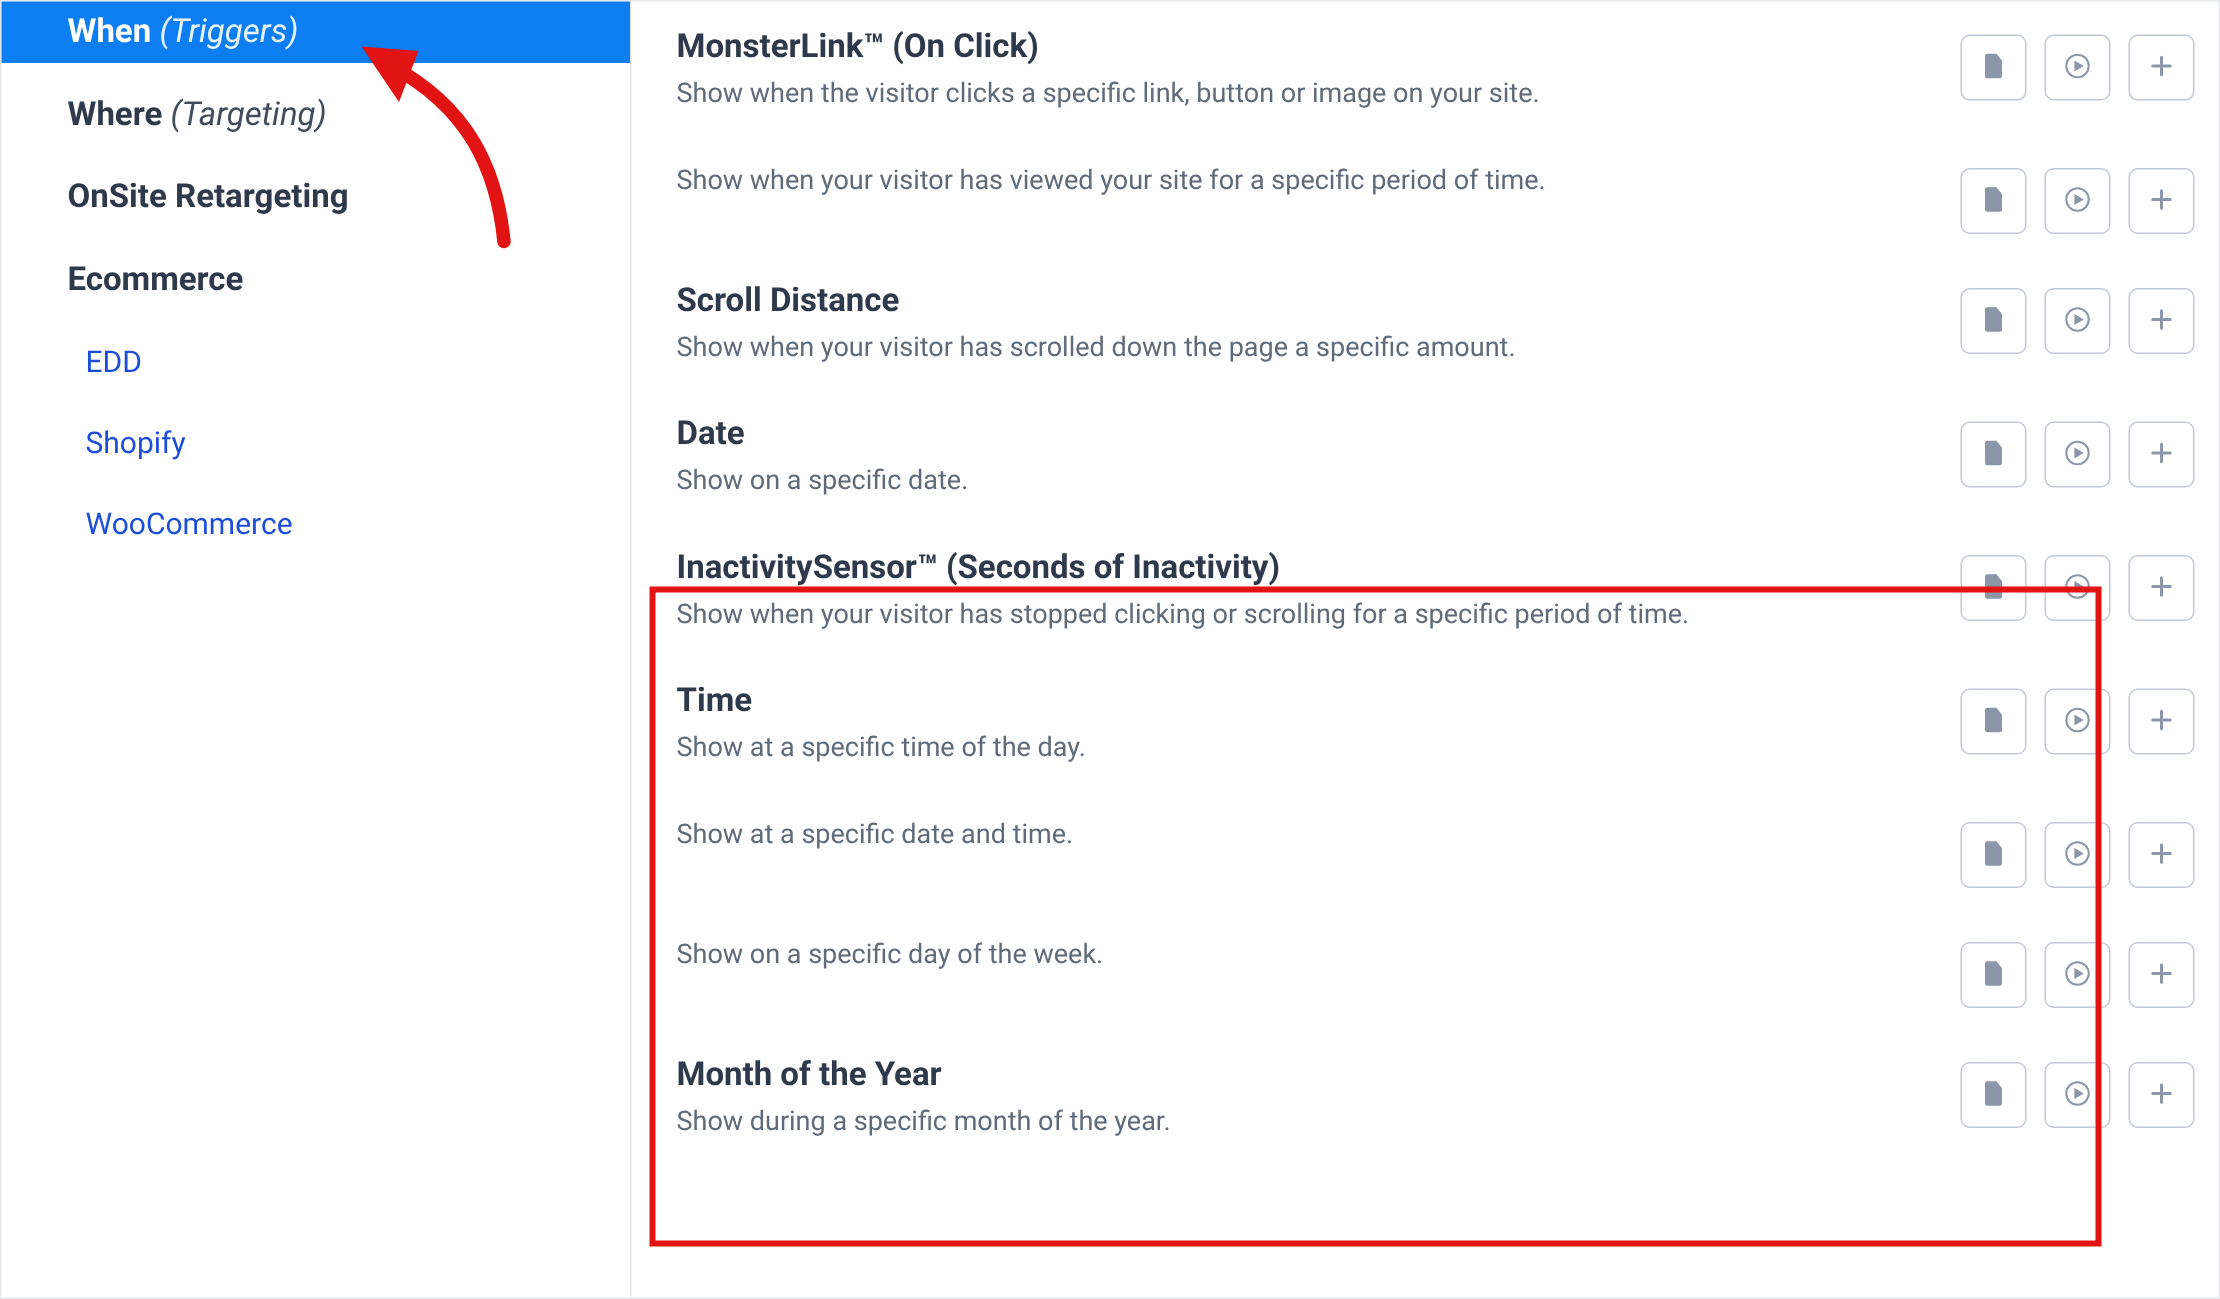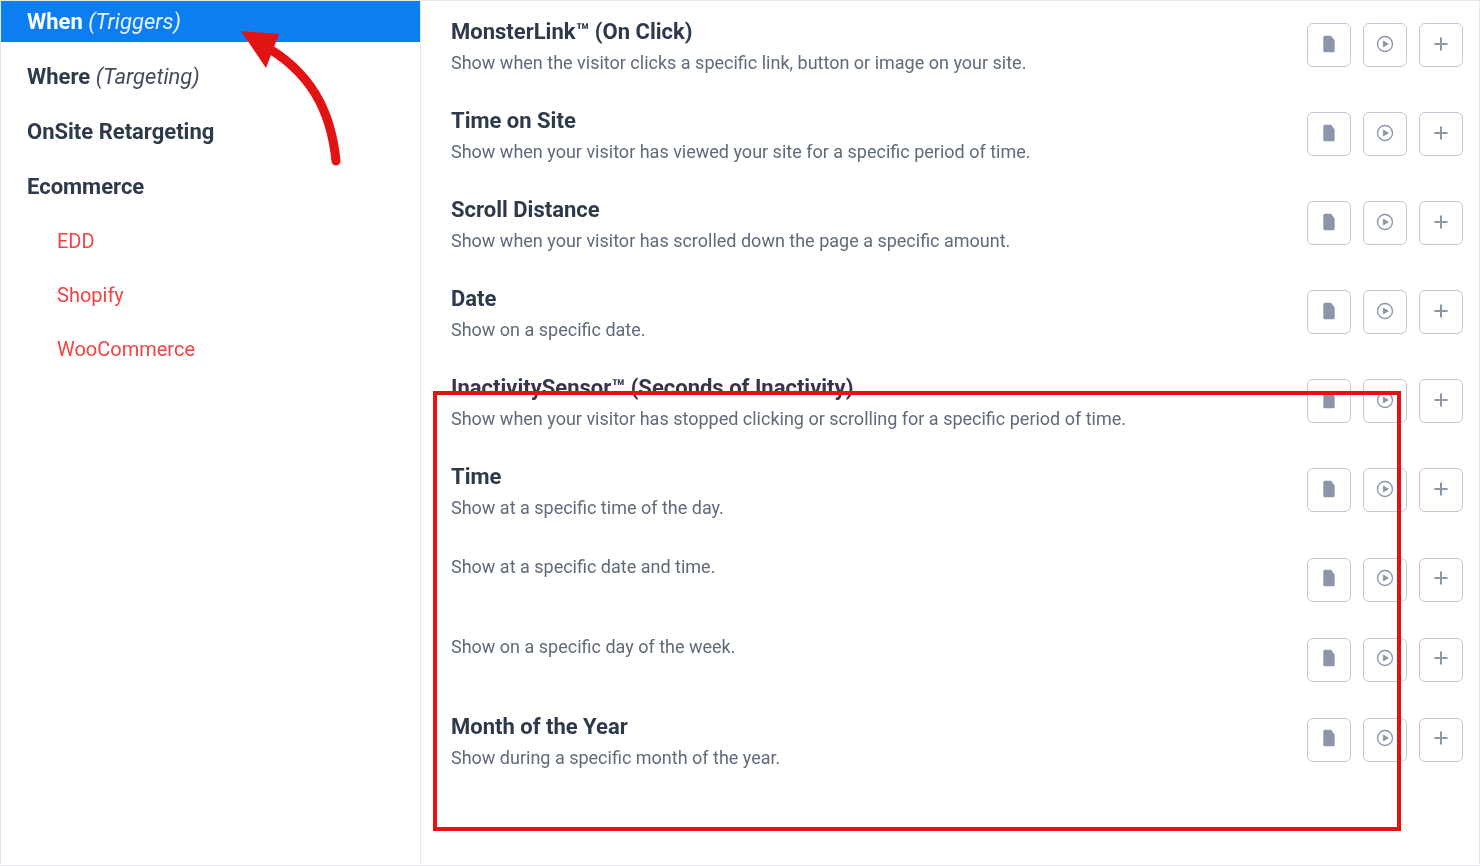--- a/index.html
+++ b/index.html
@@ -7,7 +7,7 @@
   .container { display:flex; width:100%; height:100%; border:1px solid #e5e7eb; position:relative; }
   
   .sidebar { width:420px; border-right:1px solid #e5e7eb; }
-  .side-item { padding:8px 26px; font-size:22px; color:#2e3a4b; cursor:pointer; }
+  .side-item { padding:8px 44px; font-size:22px; color:#2e3a4b; cursor:pointer; }
   .side-item.active { background:#0d7ef2; color:#fff; font-weight:700; }
   .side-sub { font-style:italic; font-weight:400; opacity:.9; }
   .side-heading { font-weight:700; }

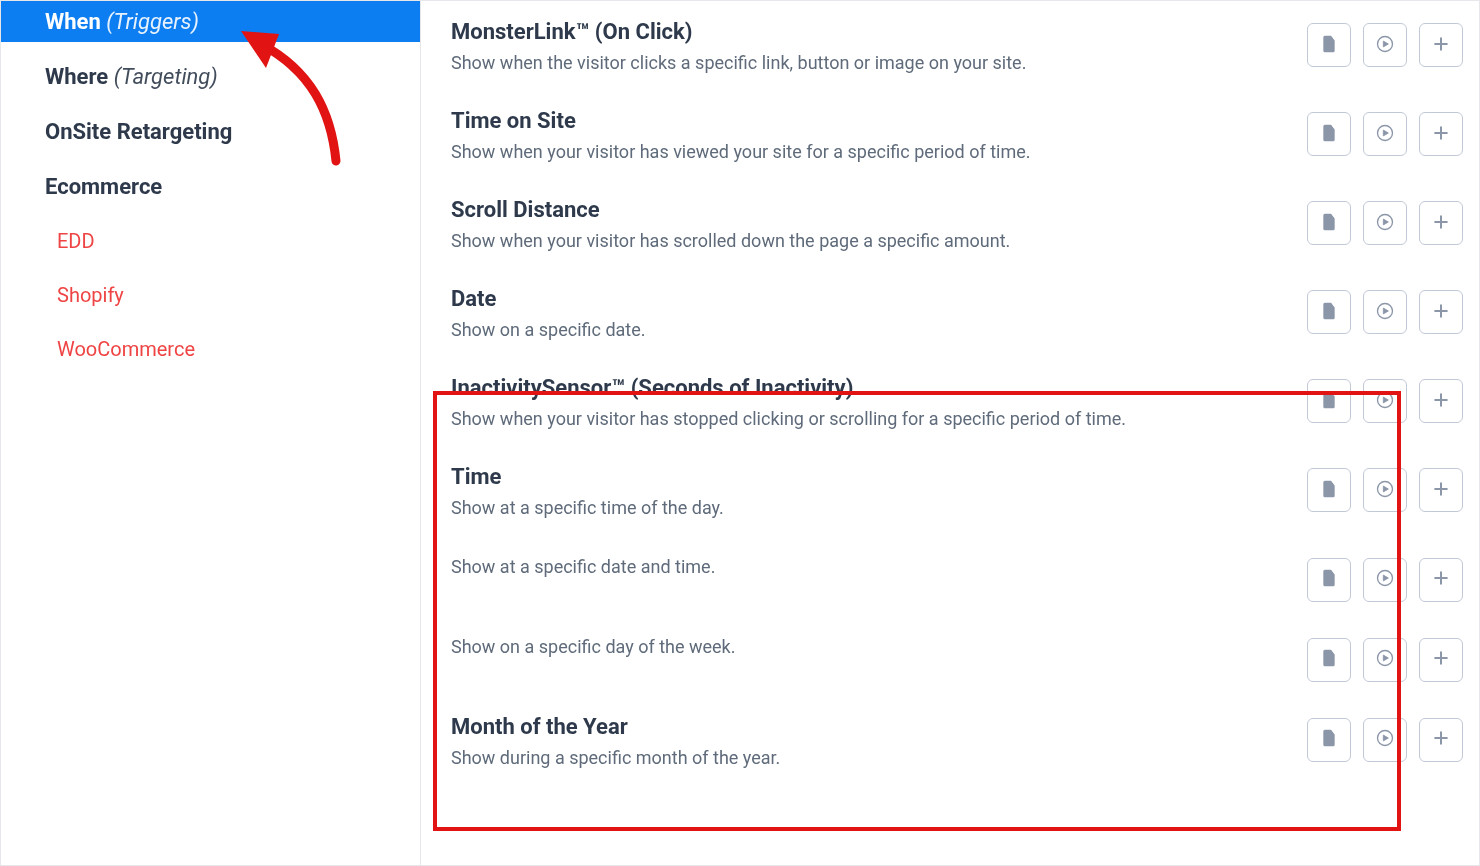--- a/index.html
+++ b/index.html
@@ -90,7 +90,6 @@
       </div>
       <div class="rule-row">
         <div class="rule-text">
-          <div class="rule-title">Time on Site</div>
           <div class="rule-desc">Show when your visitor has viewed your site for a specific period of time.</div>
         </div>
         <div class="rule-actions">

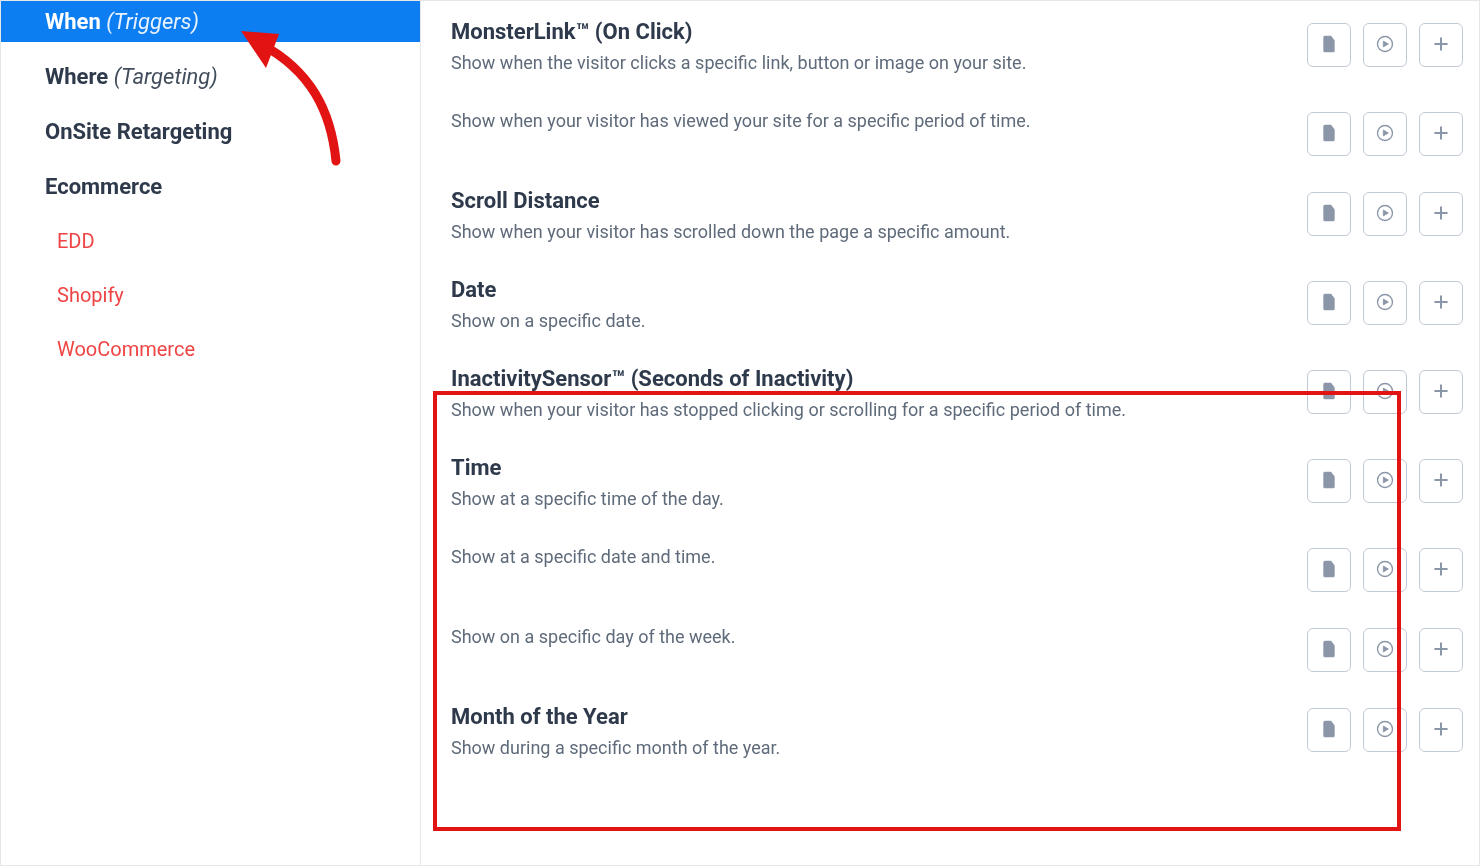--- a/index.html
+++ b/index.html
@@ -11,7 +11,7 @@
   .side-item.active { background:#0d7ef2; color:#fff; font-weight:700; }
   .side-sub { font-style:italic; font-weight:400; opacity:.9; }
   .side-heading { font-weight:700; }
-  .side-child { padding:8px 26px 8px 56px; font-size:20px; color:#ef4444; cursor:pointer; }
+  .side-child { padding:8px 26px 8px 56px; font-size:20px; color:#1d4ed8; cursor:pointer; }
   .side-list { display:flex; flex-direction:column; gap:14px; padding-top:0; }
   
   .main { flex:1; position:relative; padding: 0 16px 0 30px; }

